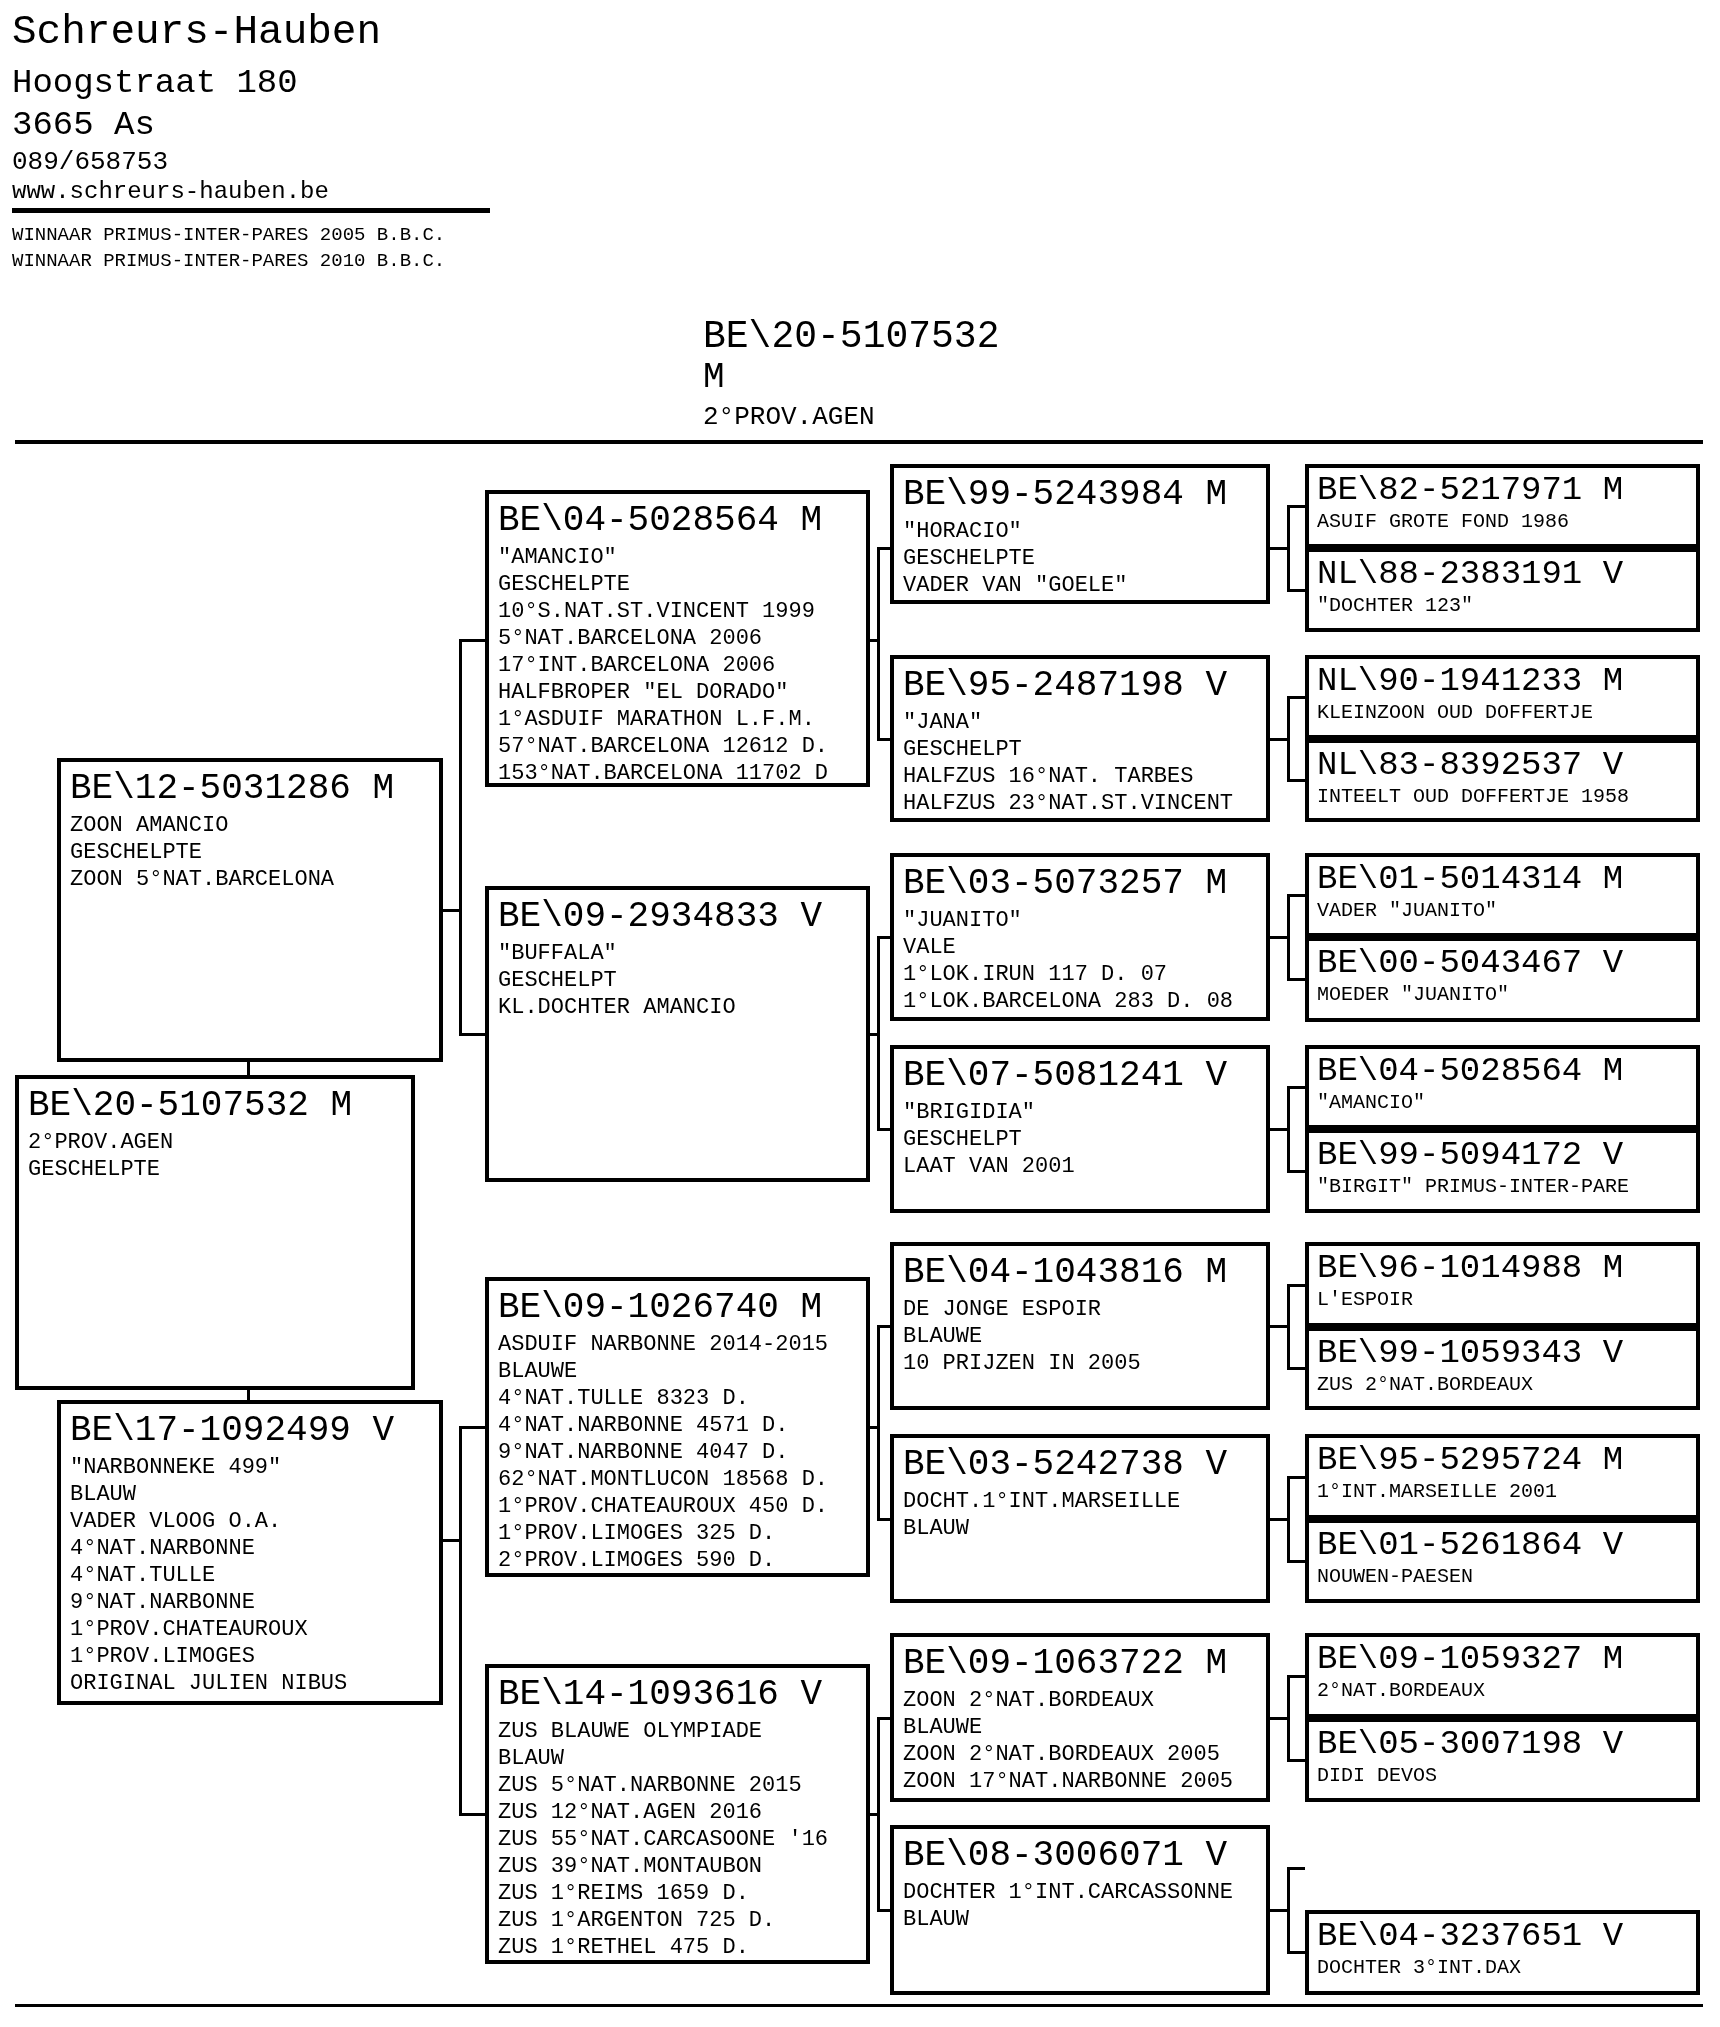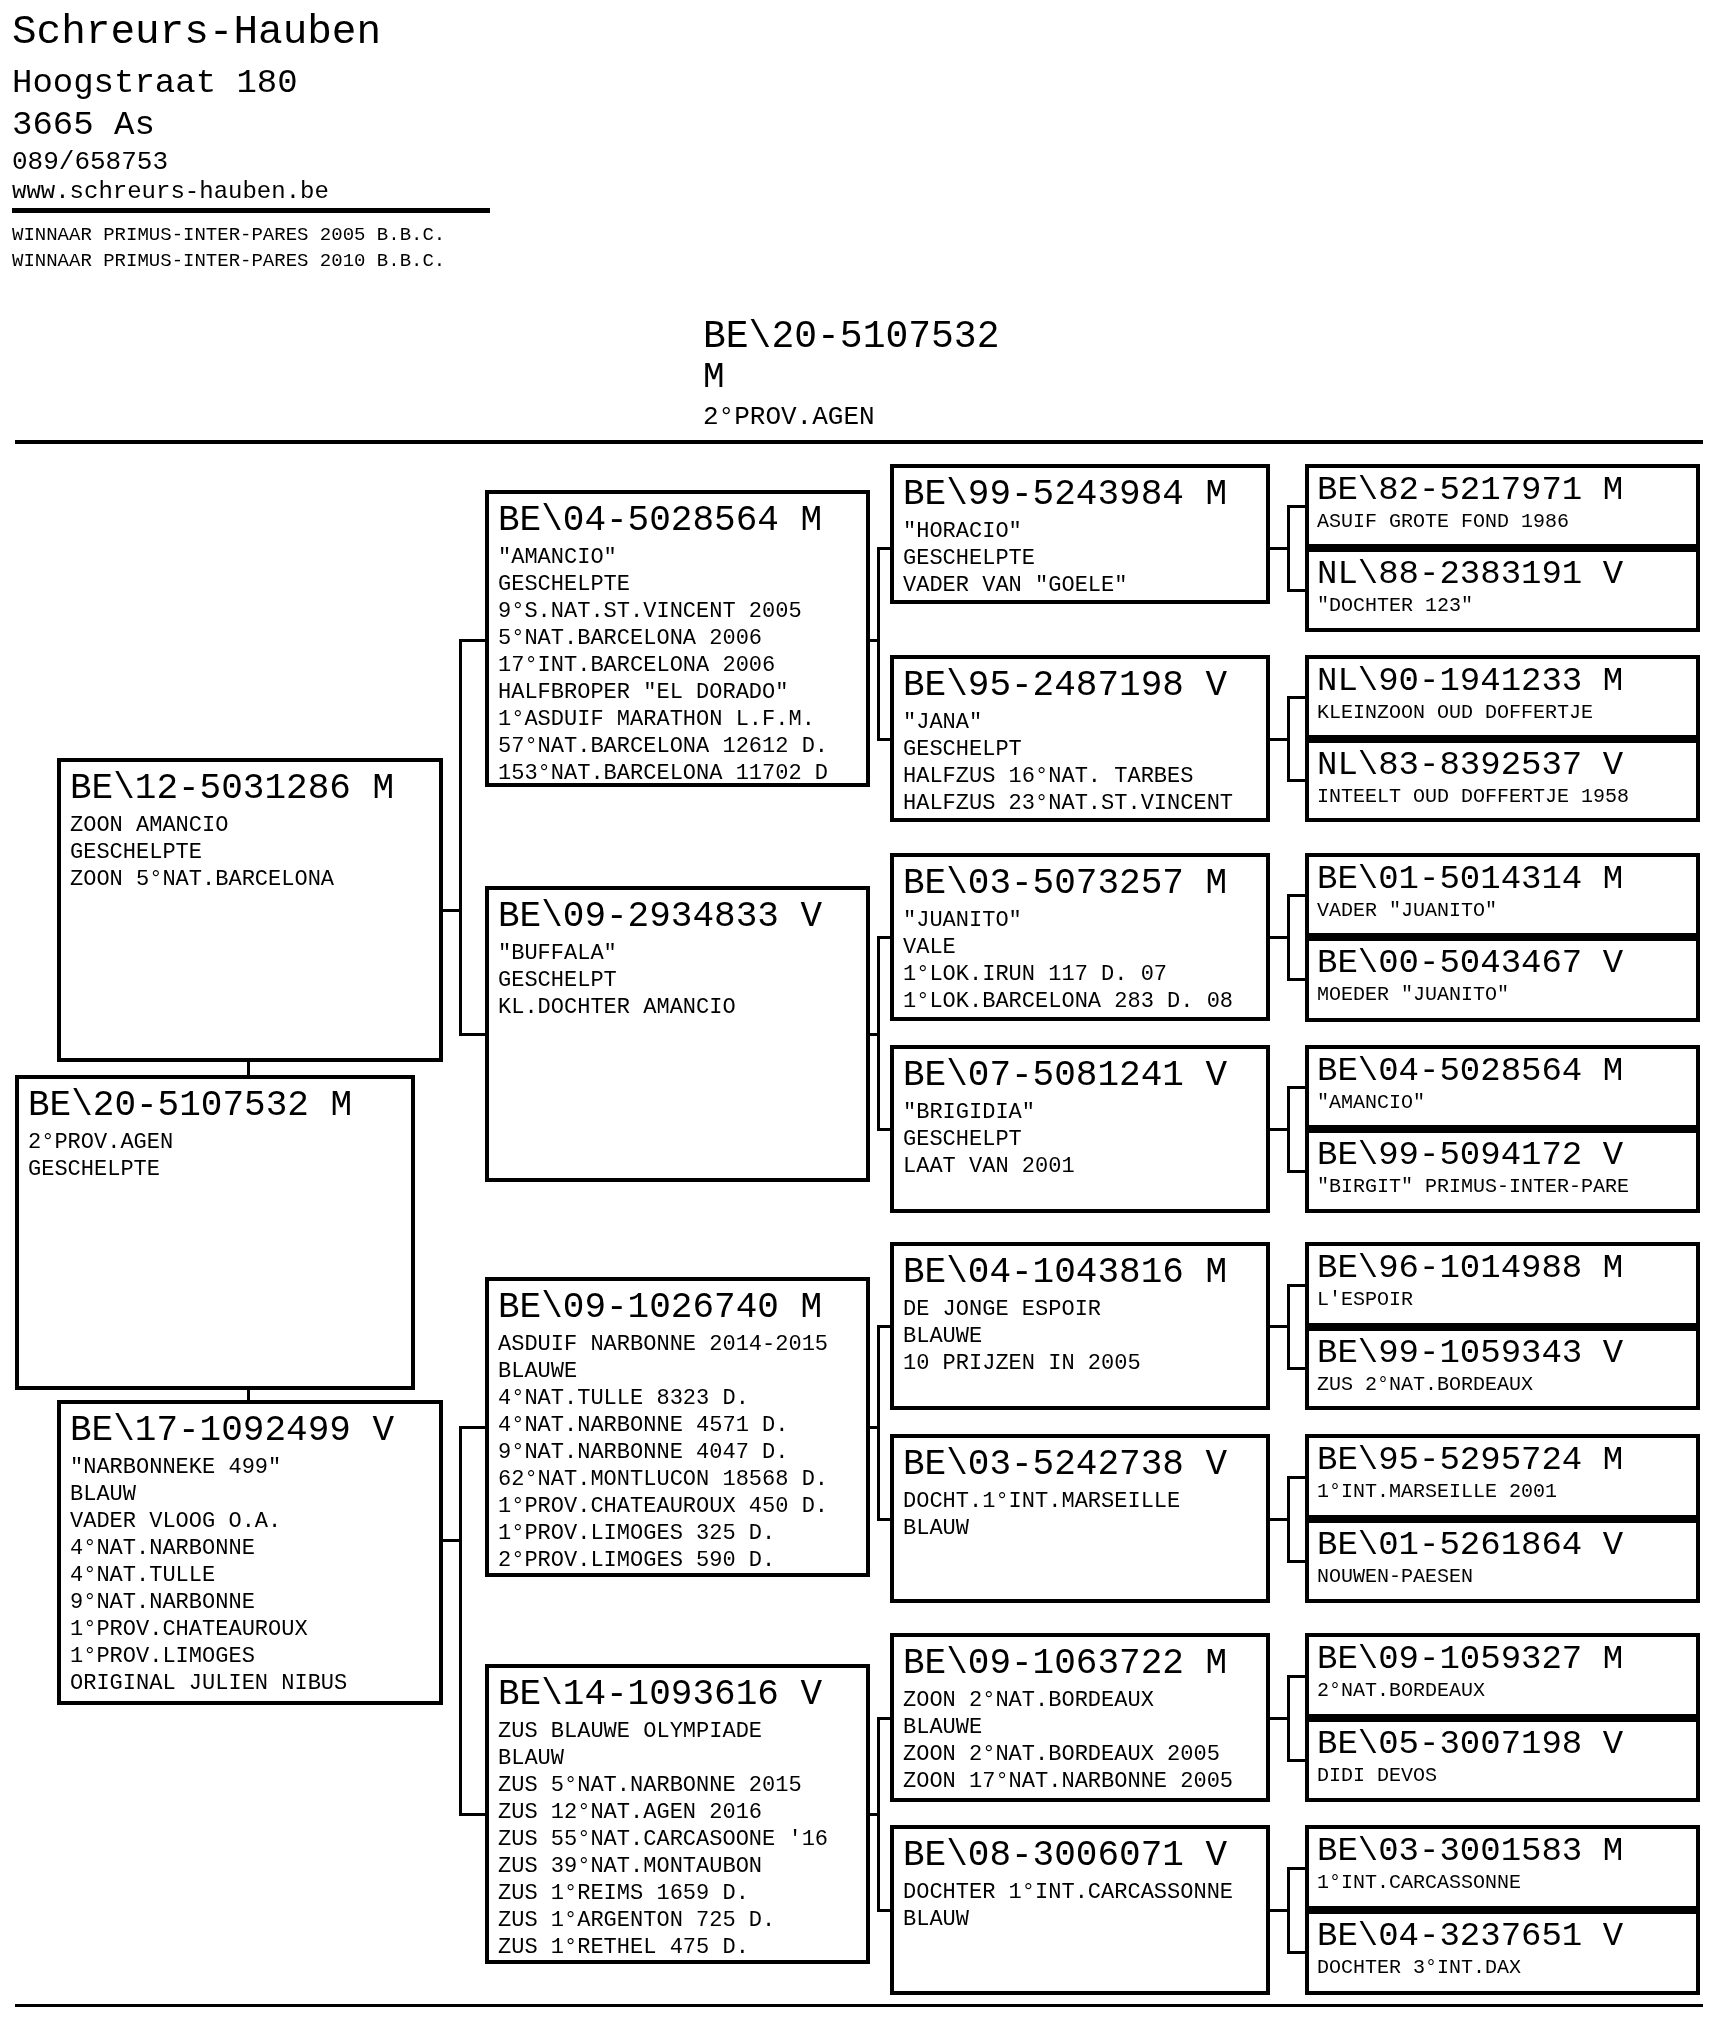--- a/index.html
+++ b/index.html
@@ -91,7 +91,7 @@
     <div class="b">
         <div>"AMANCIO"</div>
         <div>GESCHELPTE</div>
-        <div>9°S.NAT.ST.VINCENT 2005</div>
+        <div>10°S.NAT.ST.VINCENT 1999</div>
         <div>5°NAT.BARCELONA 2006</div>
         <div>17°INT.BARCELONA 2006</div>
         <div>HALFBROPER "EL DORADO"</div>

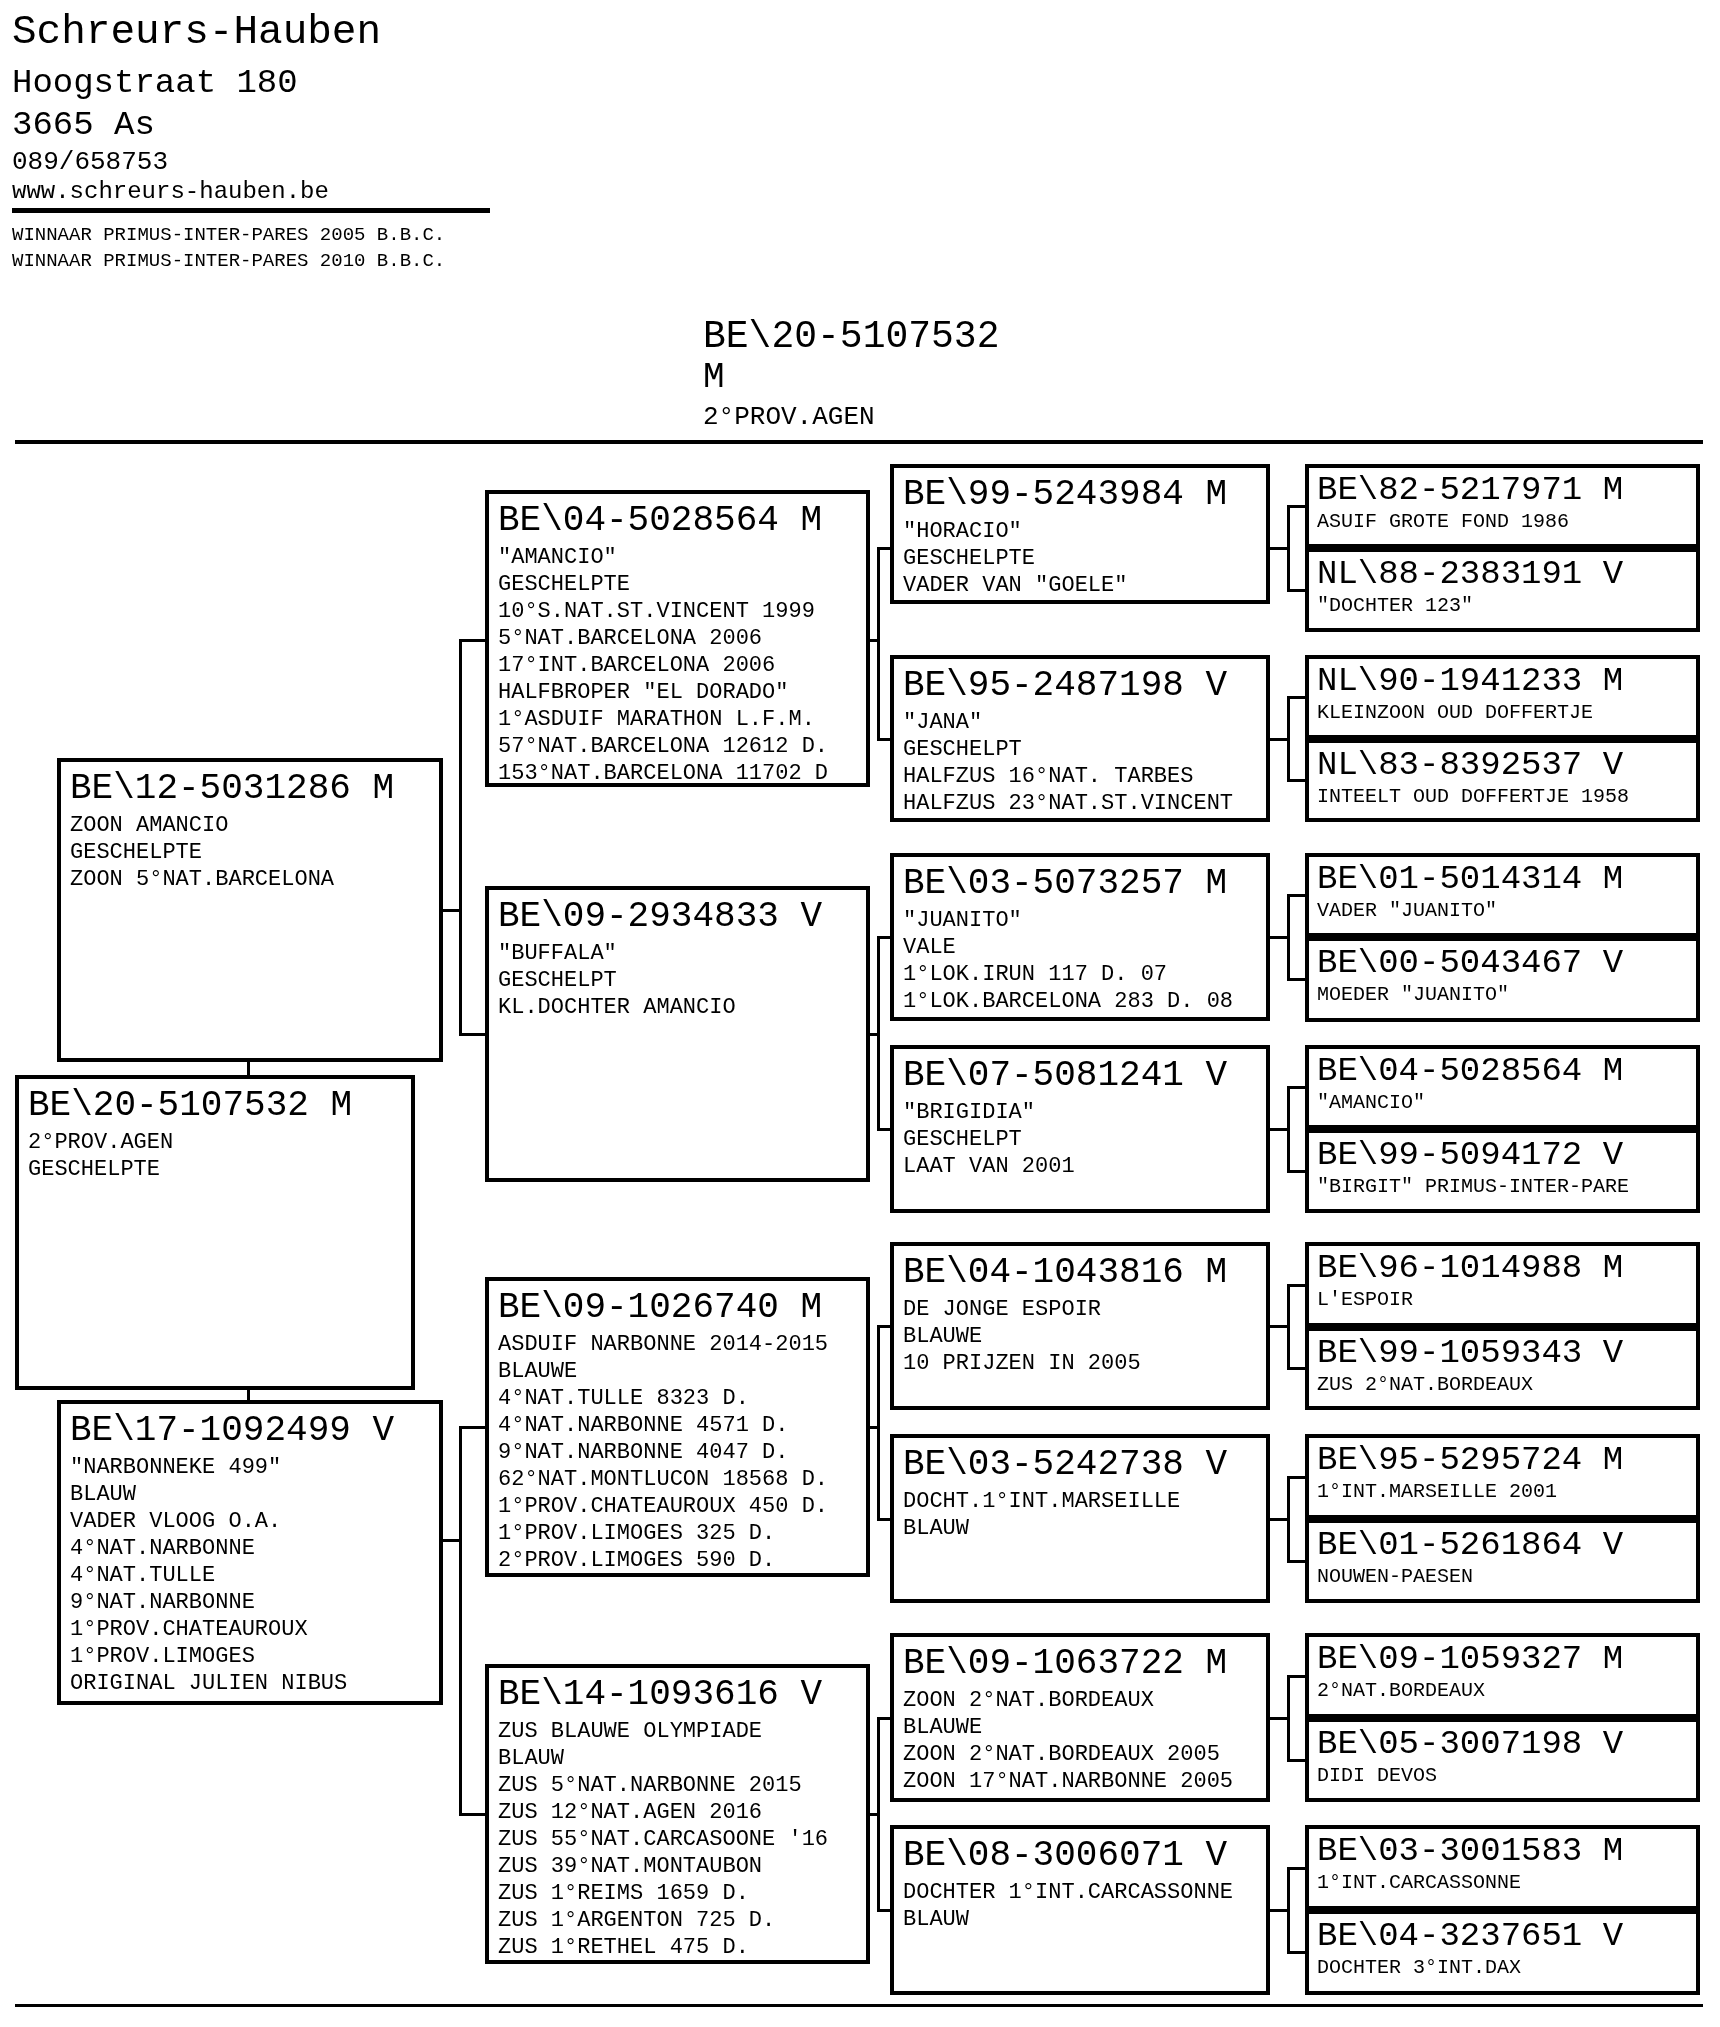--- a/index.html
+++ b/index.html
@@ -288,12 +288,6 @@
         <div>DIDI DEVOS</div>
       </div>
   </div>
-  <div class="pbox c5" style="top:1825px;height:85px">
-    <div class="t">BE\03-3001583 M</div>
-    <div class="b">
-        <div>1°INT.CARCASSONNE</div>
-      </div>
-  </div>
   <div class="pbox c5" style="top:1910px;height:85px">
     <div class="t">BE\04-3237651 V</div>
     <div class="b">

